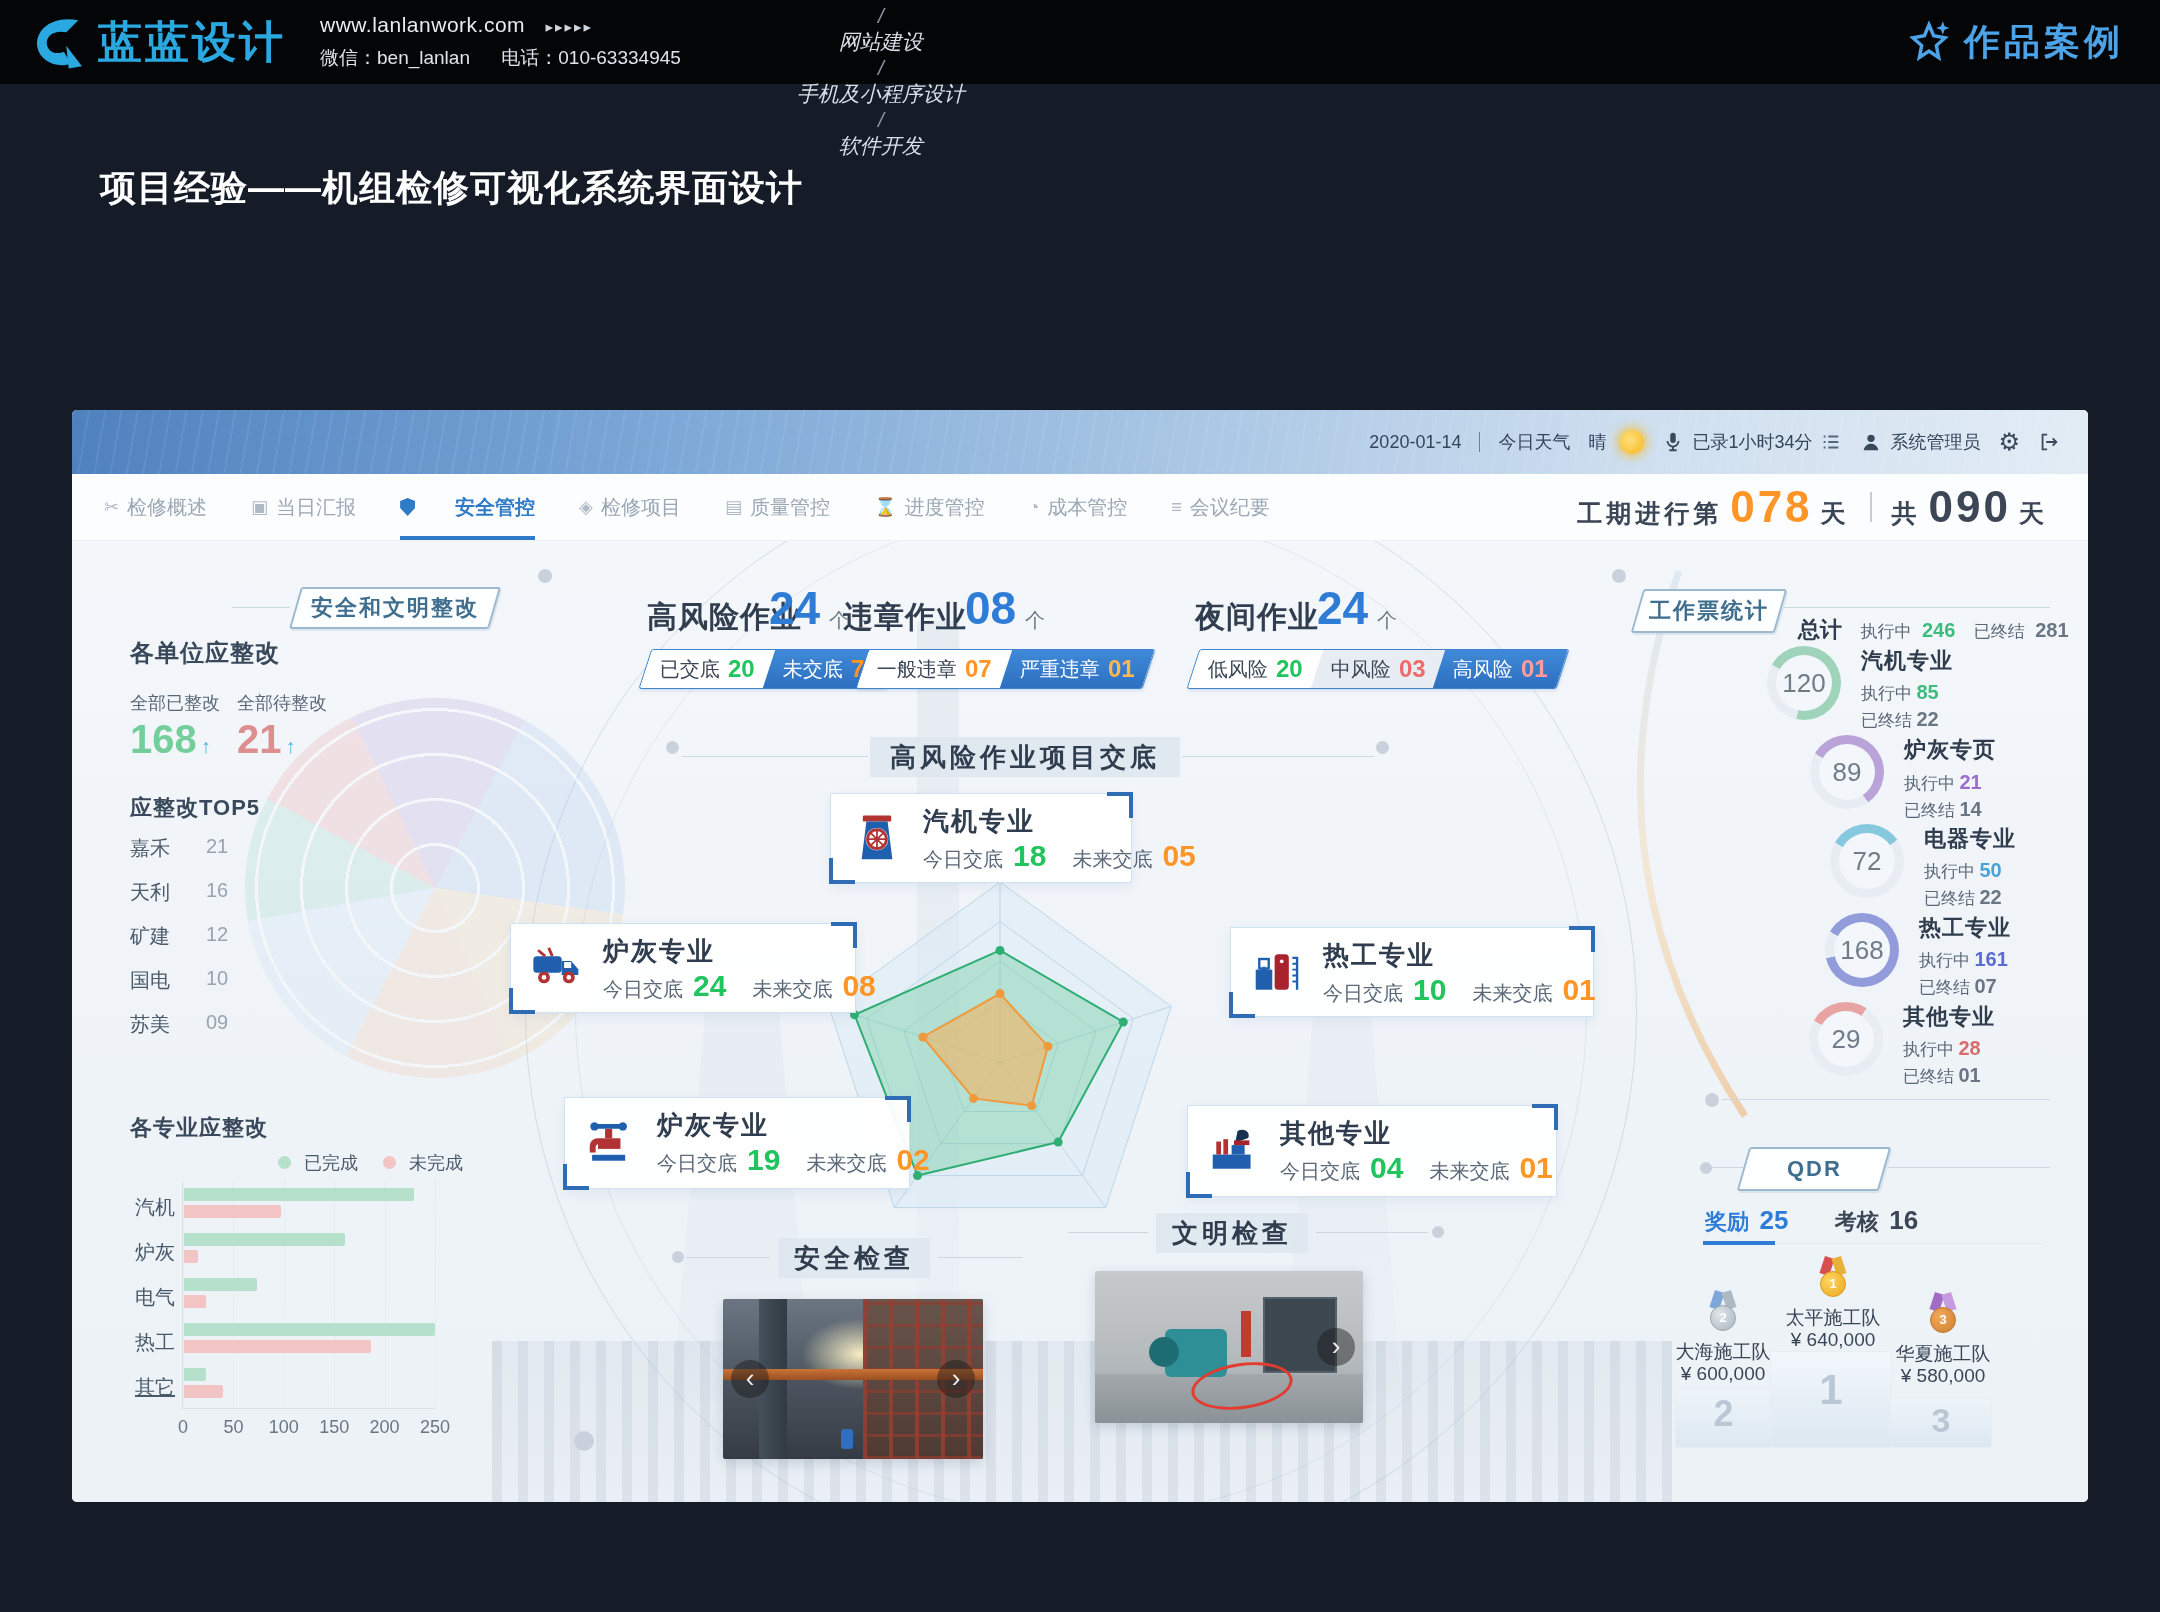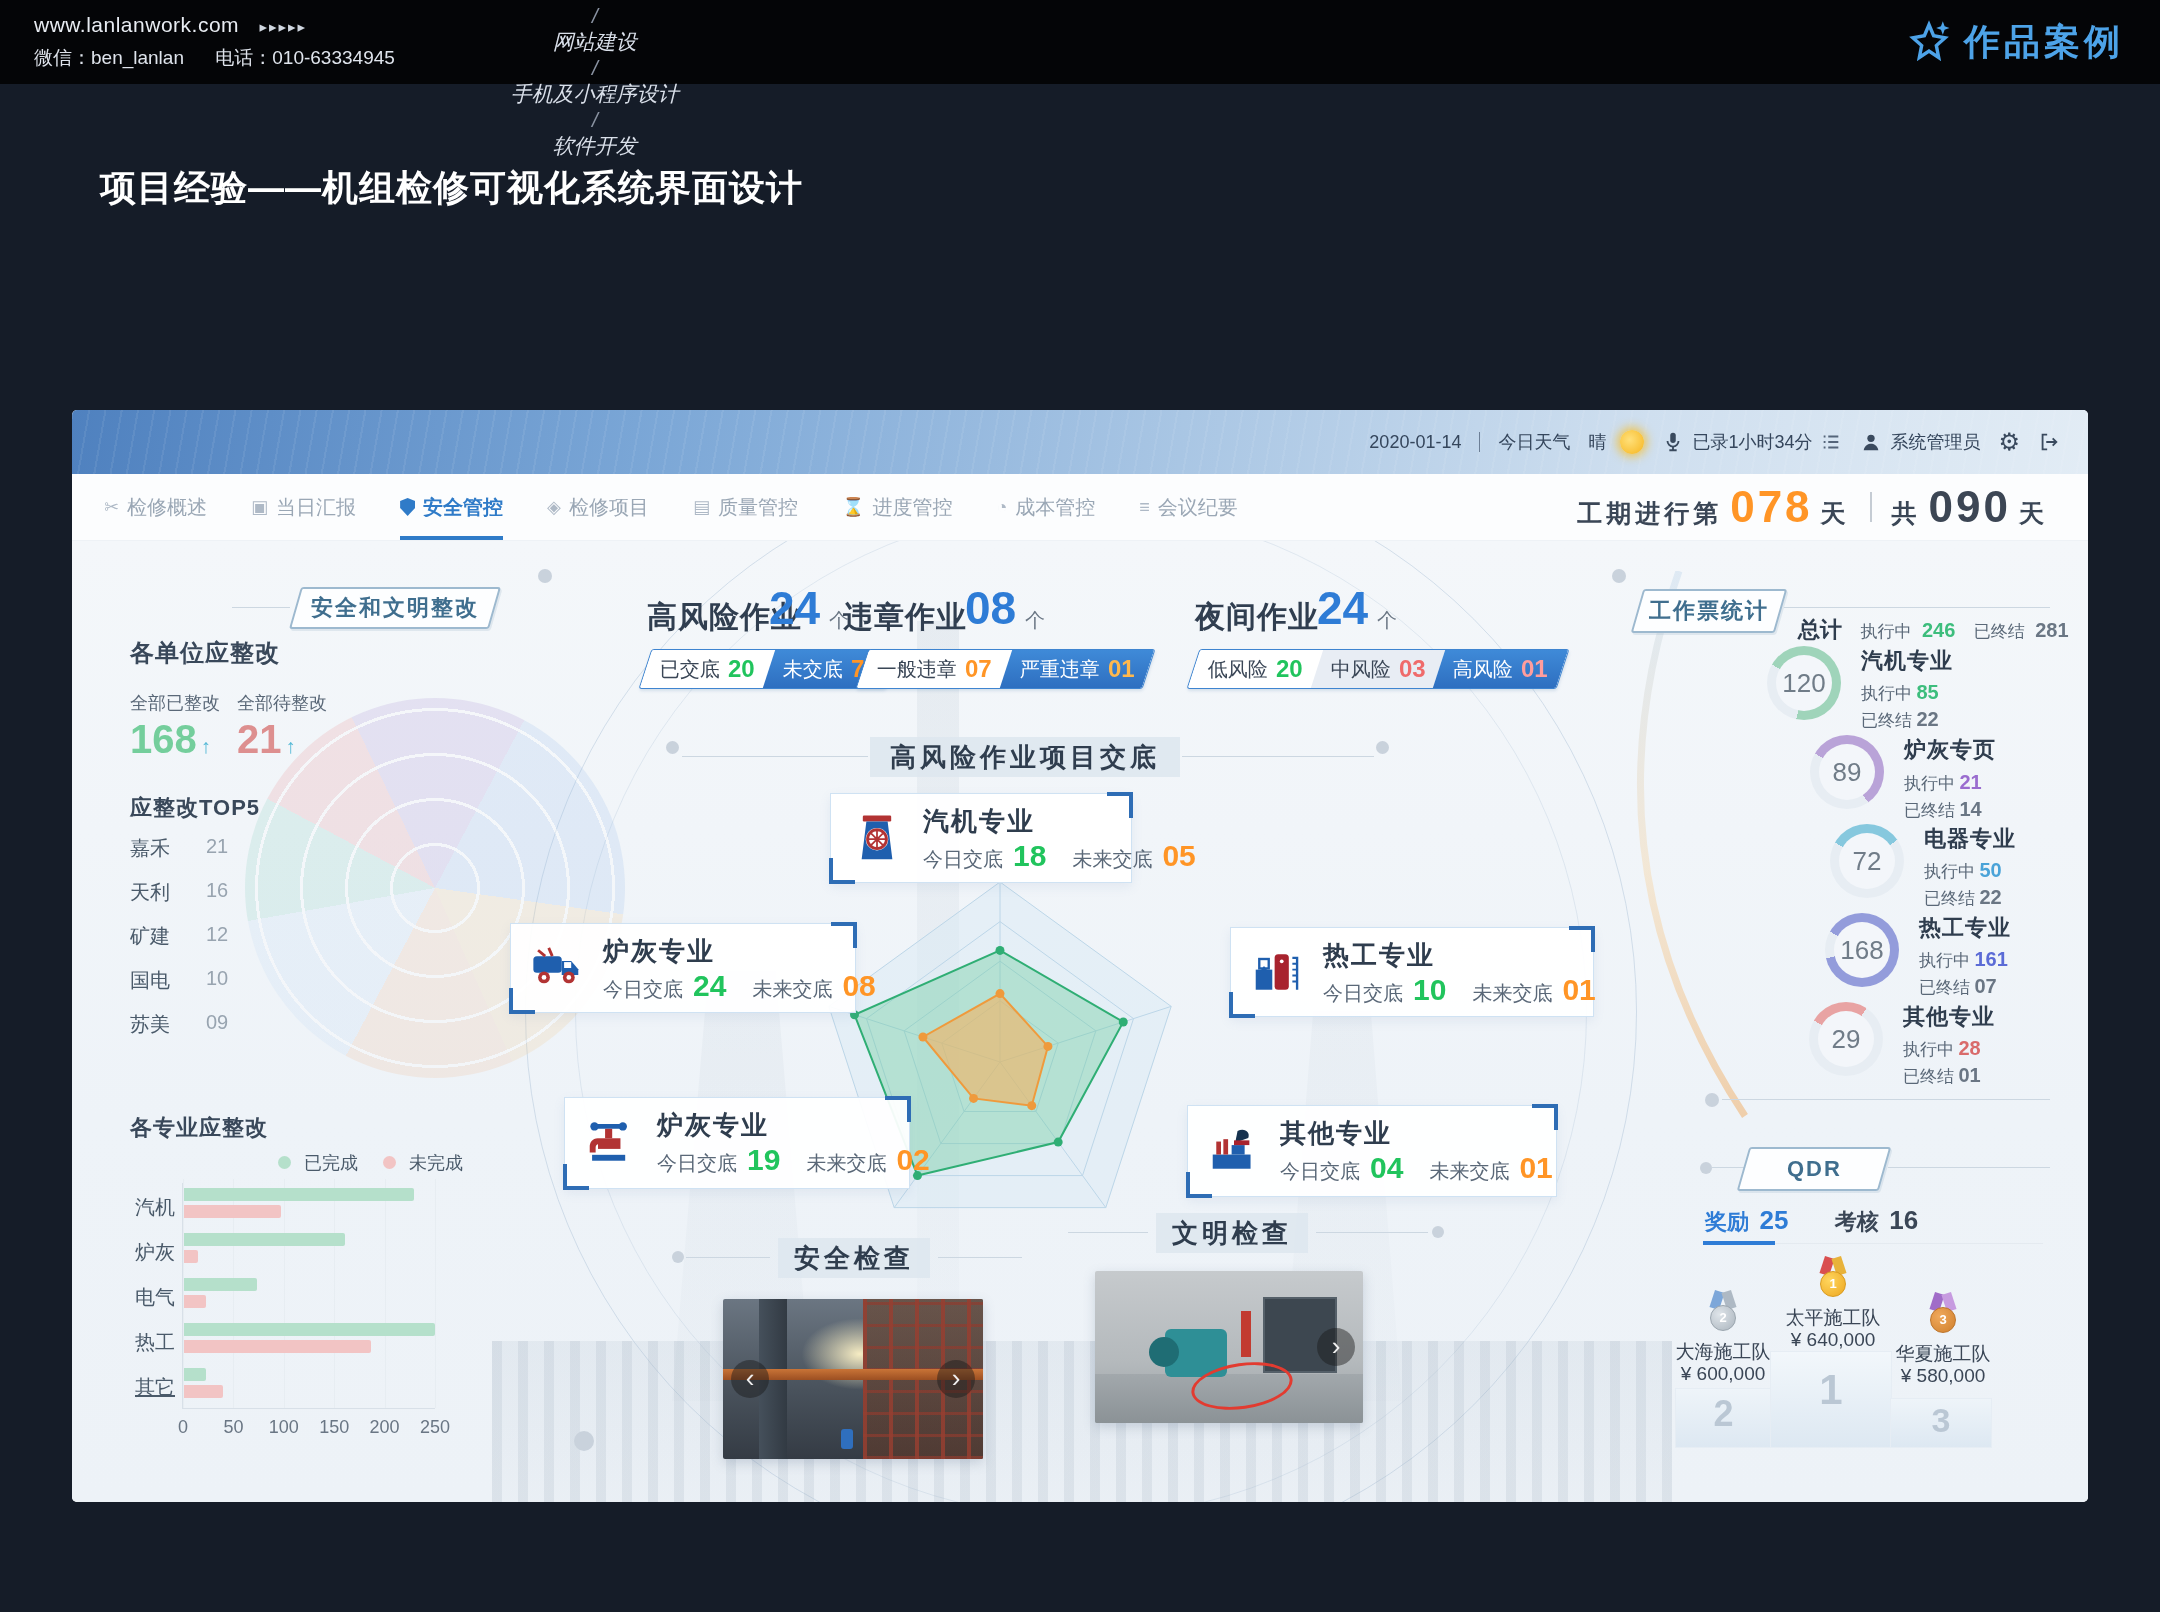--- a/index.html
+++ b/index.html
@@ -174,6 +174,13 @@
 <body>
 
 <header class="site-bar">
+  <div class="brand">
+    <svg viewBox="0 0 48 48">
+      <path d="M40 6 C18 2 4 14 6 28 c2 12 16 18 28 14 l-6-10 c-7 3 -13 0 -14 -6 -1 -7 6 -12 16 -10 z" fill="#2aa9e0"></path>
+      <path d="M30 27 l13 17 -11 2 z" fill="#2aa9e0"></path>
+    </svg>
+    <span class="brand-name">蓝蓝设计</span>
+  </div>
   <div class="contact">
     <div class="site-line">
       <span>www.lanlanwork.com</span>

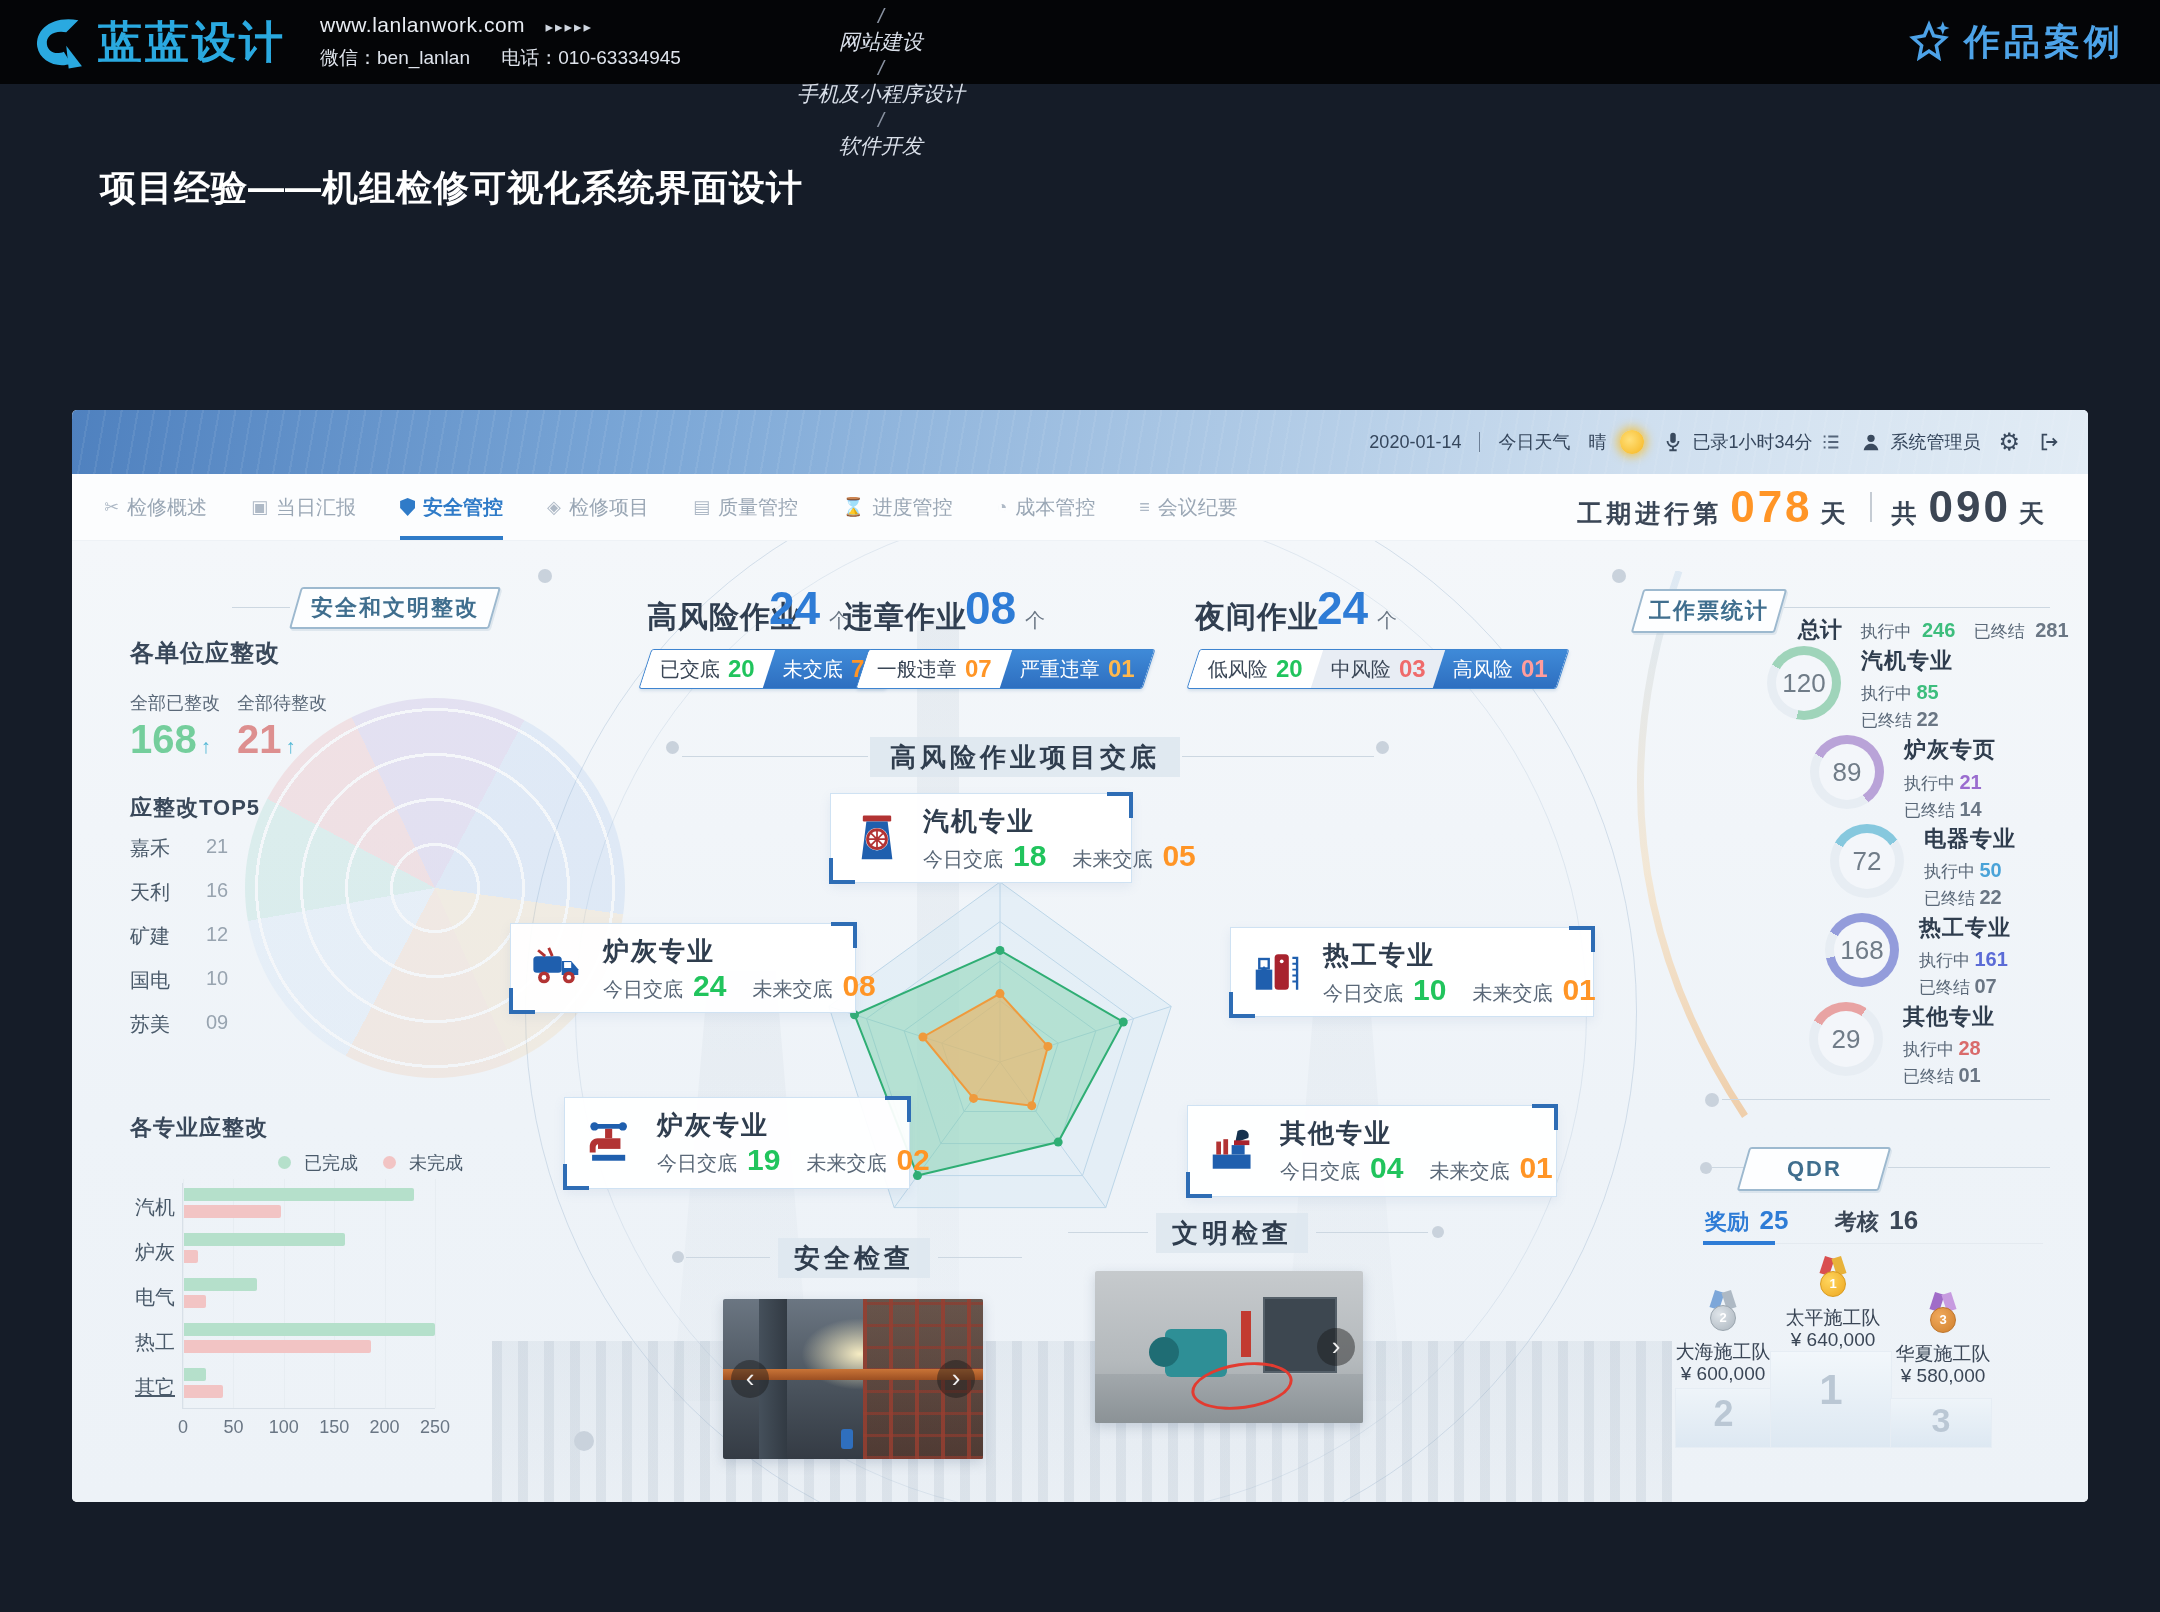--- a/index.html
+++ b/index.html
@@ -53,7 +53,7 @@
   .tab{position:relative;height:100%;display:flex;align-items:center;margin-left:44px;font-size:20px;color:#9aa7b5;cursor:pointer;white-space:nowrap;}
   .tab:first-child{margin-left:32px;}
   .tab .tg{margin-right:8px;font-size:18px;color:#aeb9c6;}
-  .tab.active{color:#2f7bc8;font-weight:bold;}
+  .tab.active{color:#2f7bc8;font-weight:bold;gap:32px;}
   .tab.active::after{content:"";position:absolute;left:0;right:0;bottom:0;height:4px;background:#2f7bc8;}
   .shield{display:inline-block;width:15px;height:18px;margin-right:8px;background:#2f7bc8;clip-path:polygon(50% 0,100% 16%,100% 55%,50% 100%,0 55%,0 16%);}
   .duration{margin-left:auto;margin-right:40px;display:flex;align-items:baseline;white-space:nowrap;}

